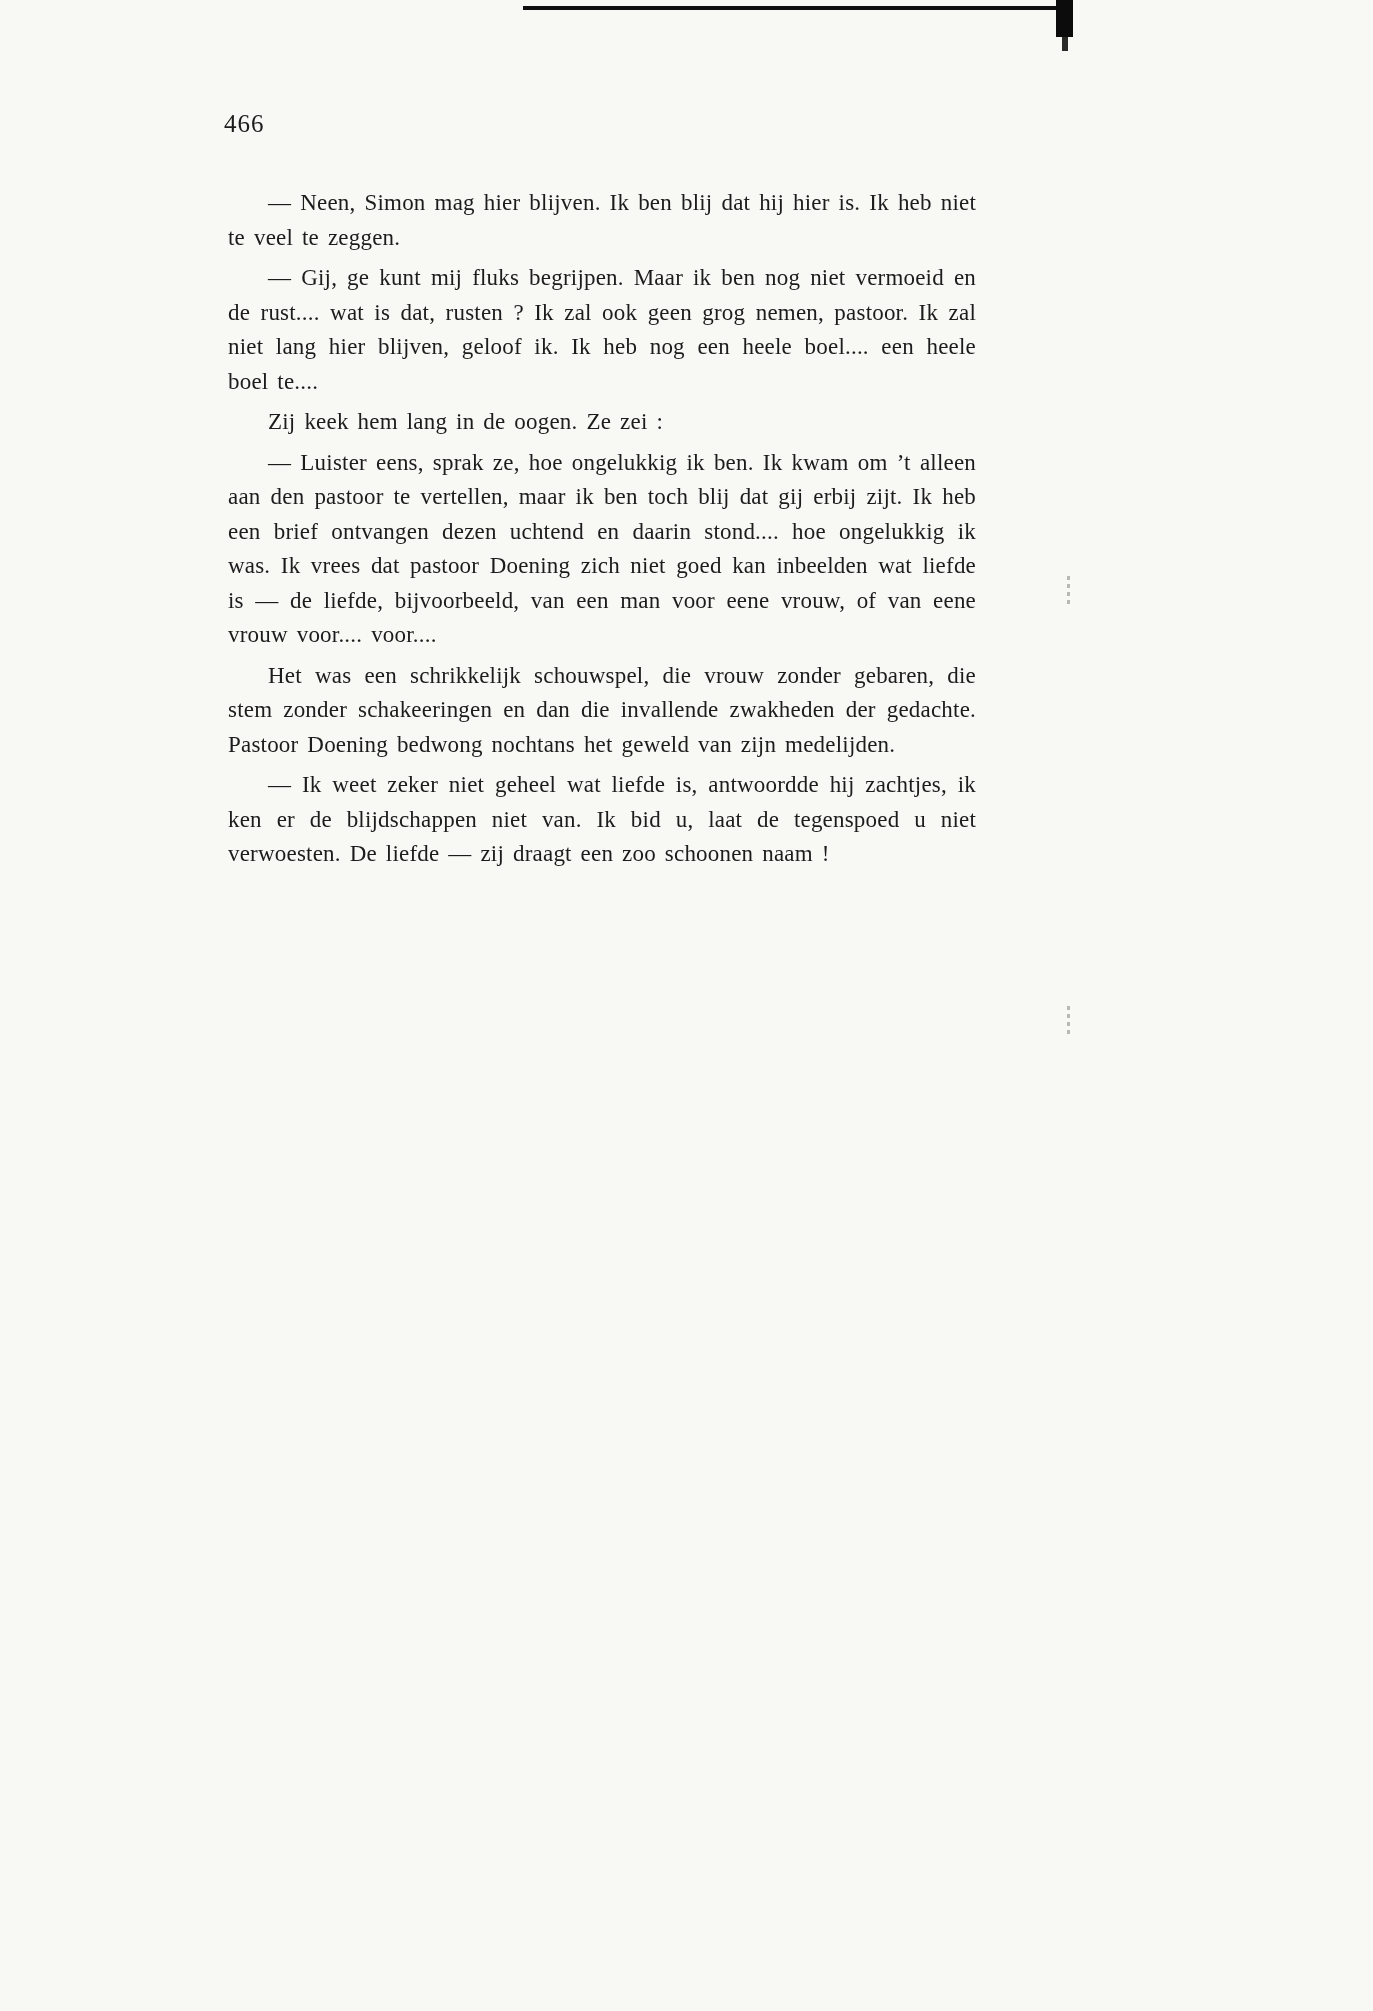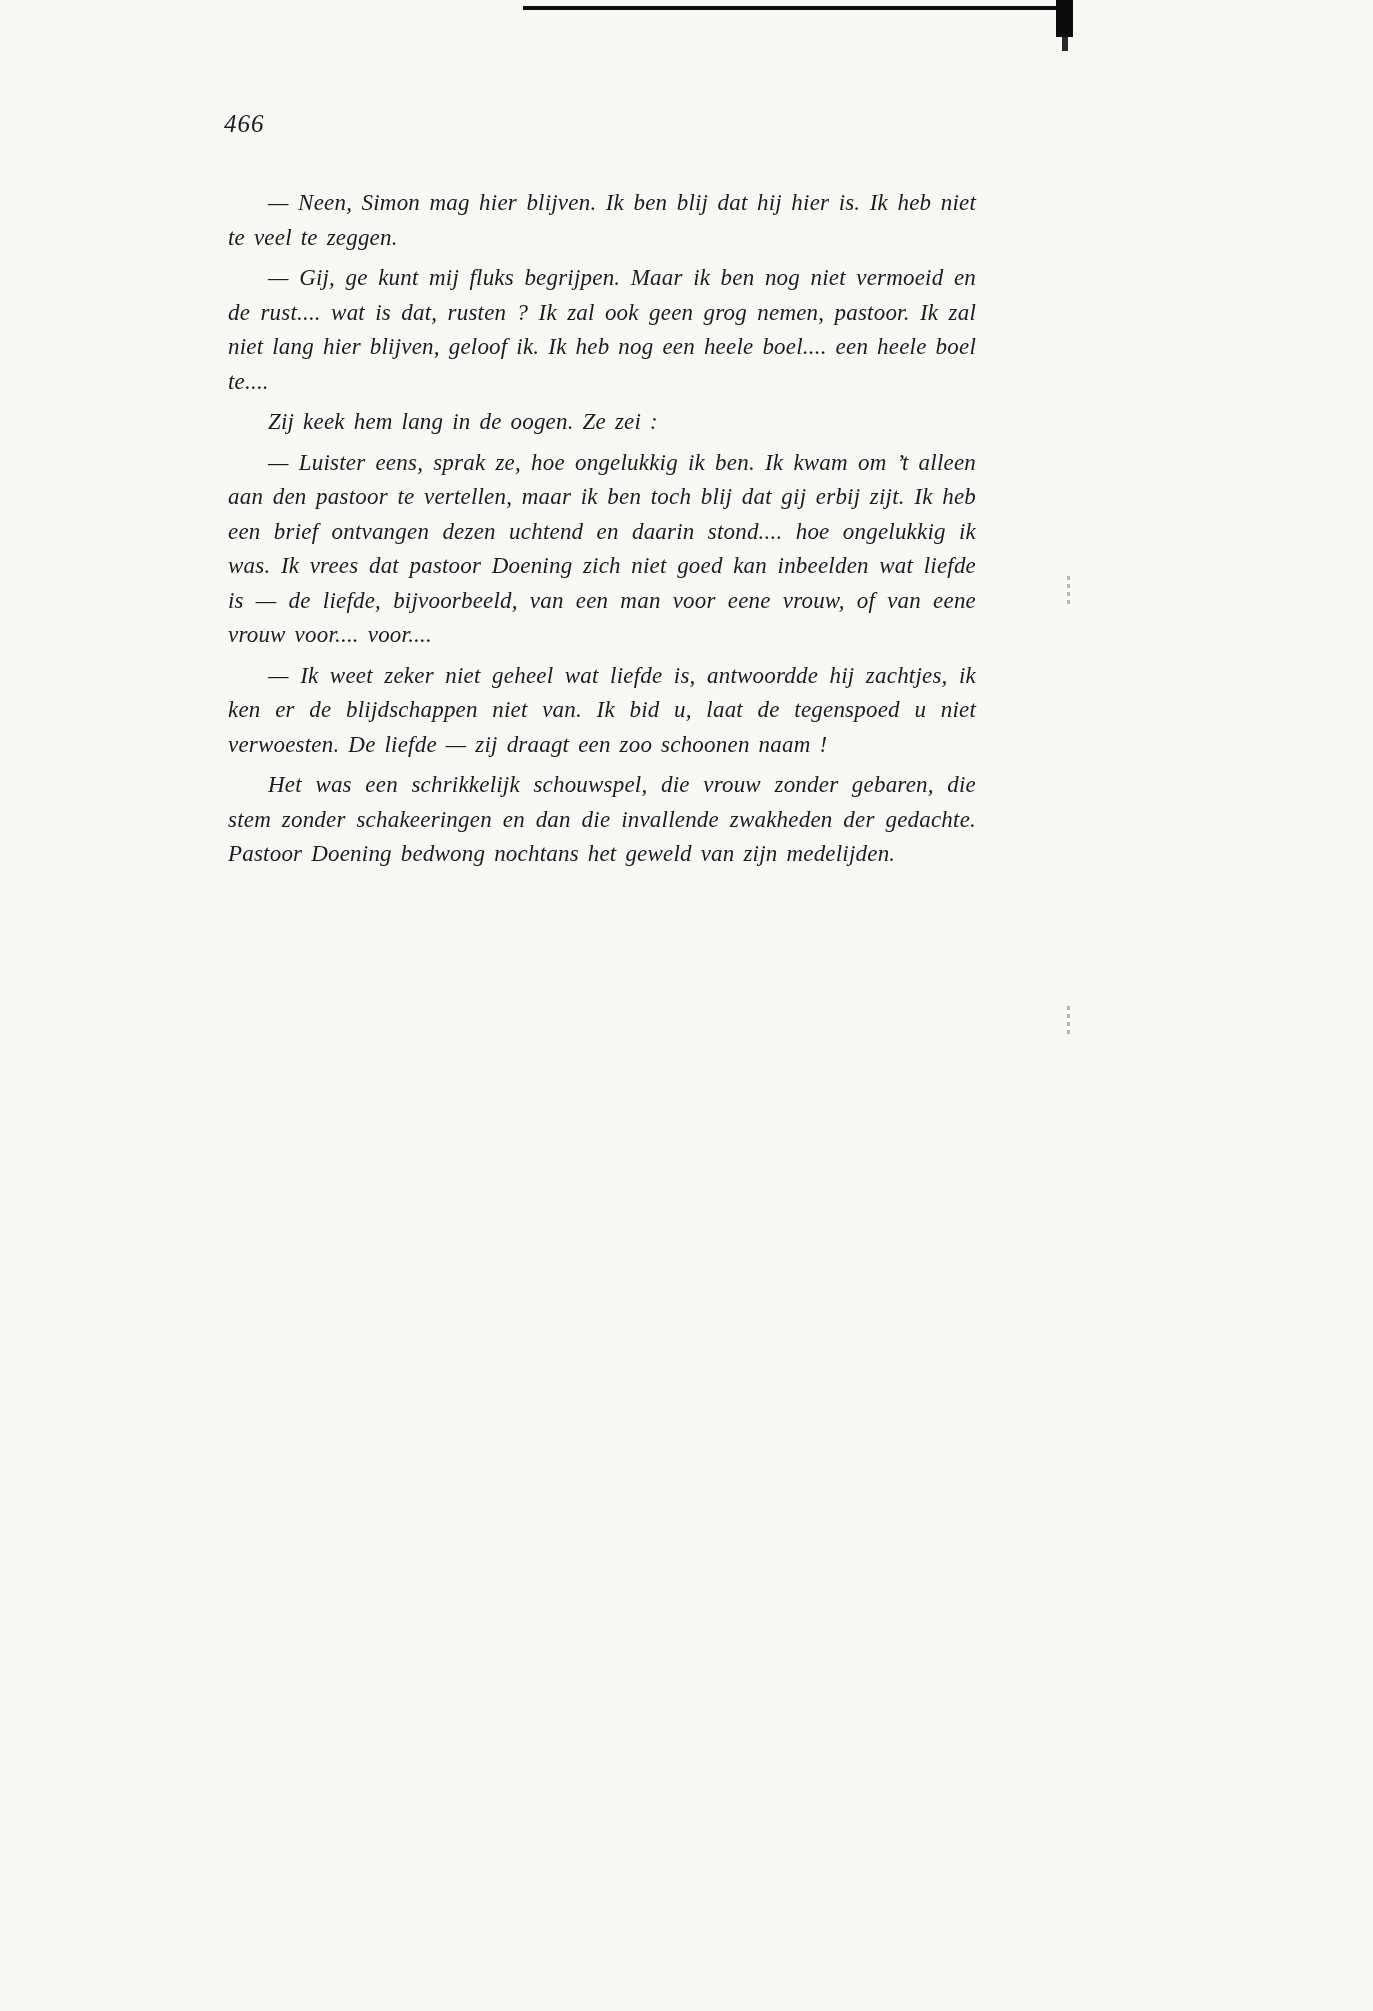--- a/index.html
+++ b/index.html
@@ -18,7 +18,6 @@
   .page {
     position: absolute;
     inset: 0;
-    font-style: italic;
   }
   
   .scan-line {

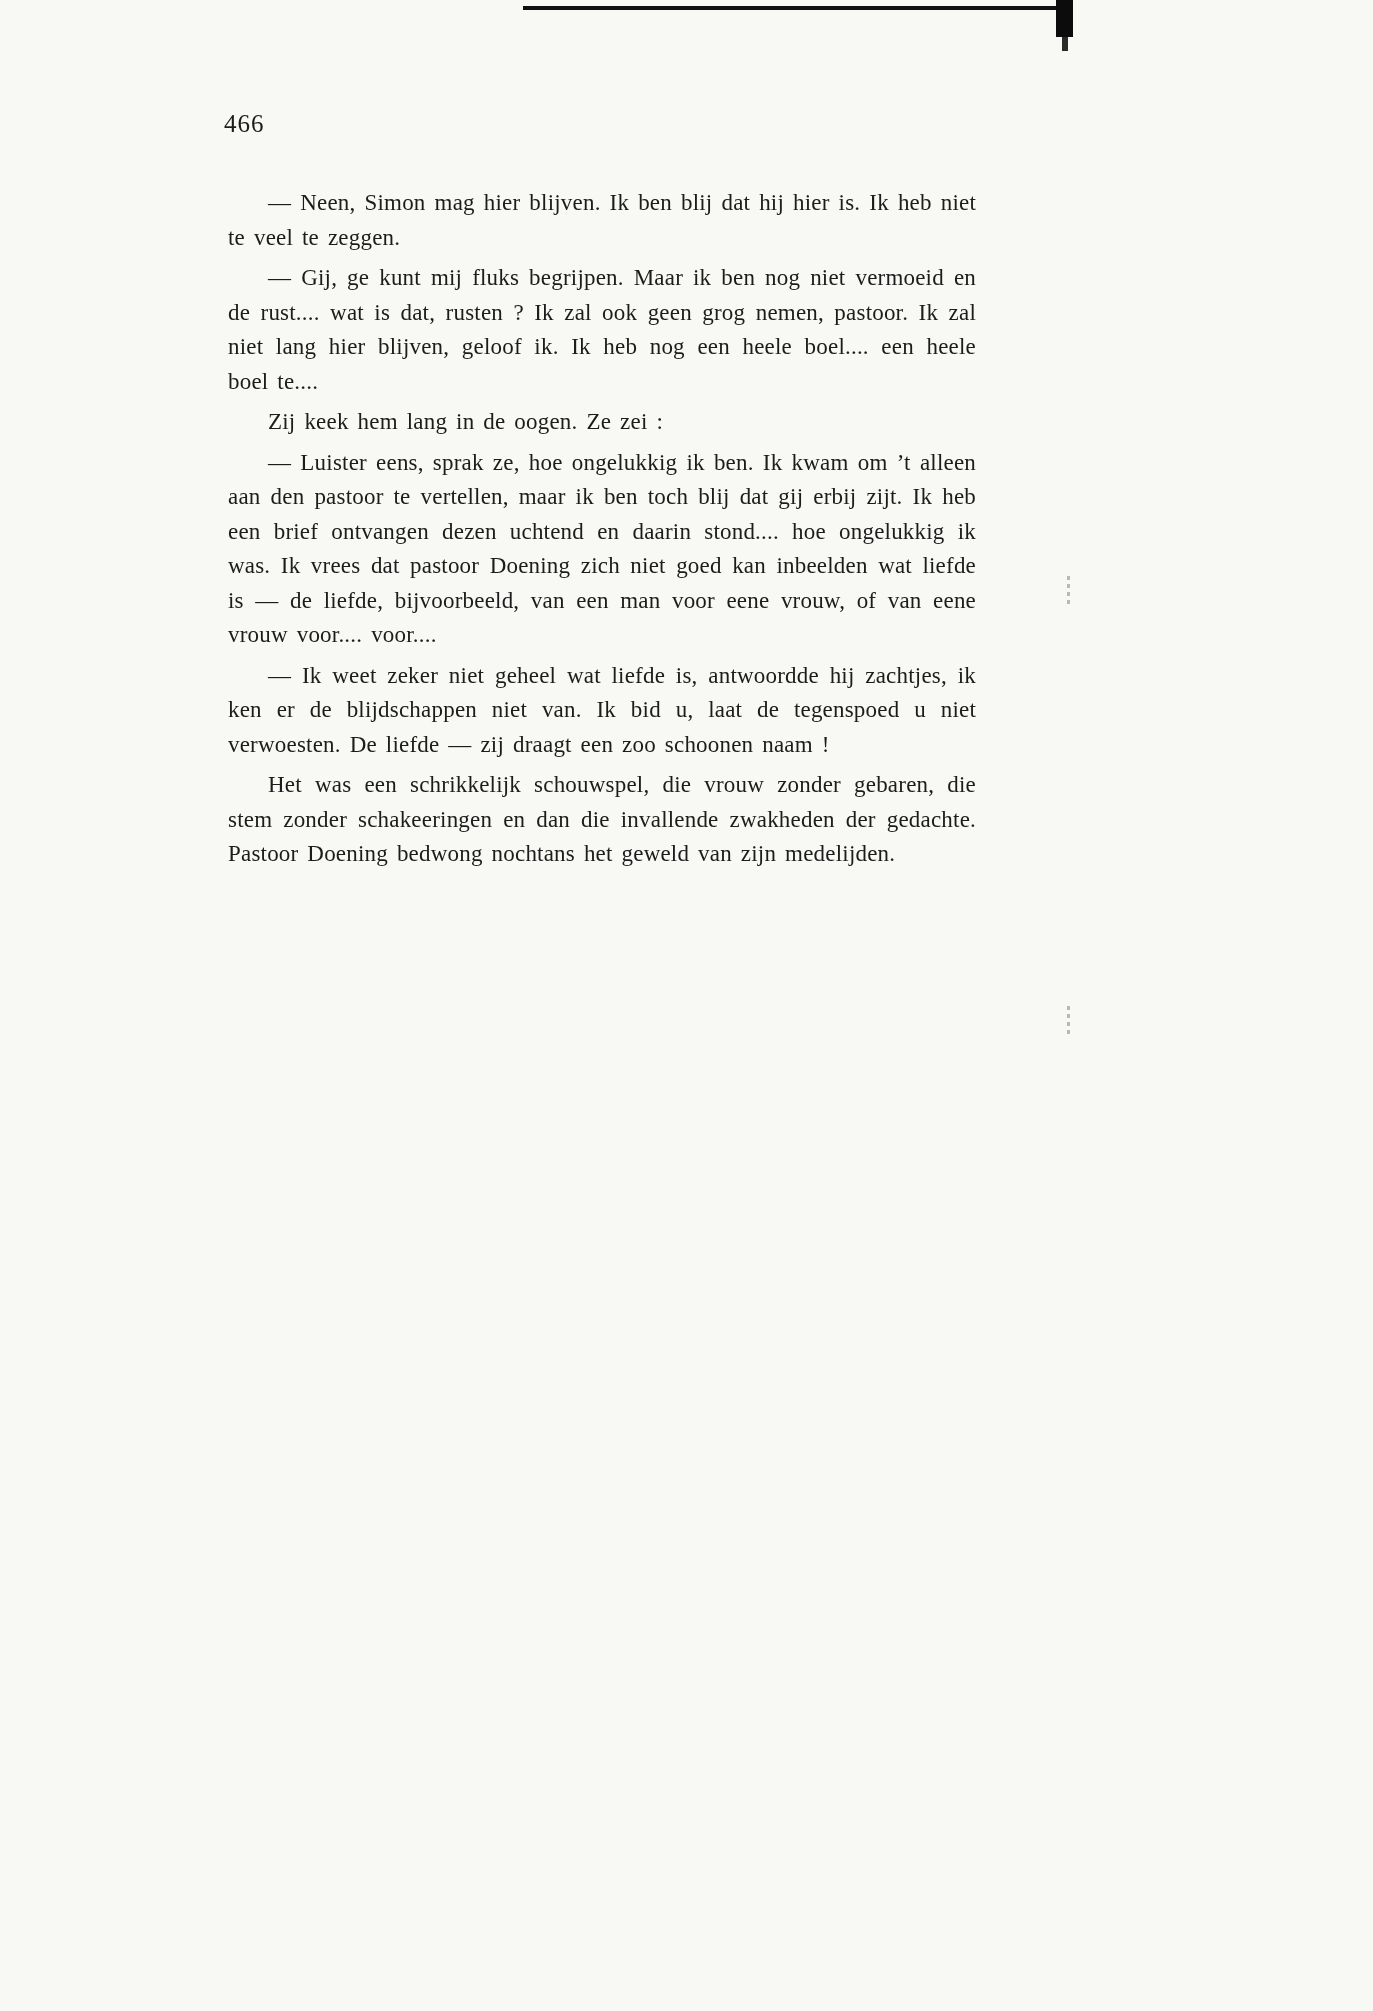--- a/index.html
+++ b/index.html
@@ -101,8 +101,8 @@
     <p>— Gij, ge kunt mij fluks begrijpen. Maar ik ben nog niet vermoeid en de rust.... wat is dat, rusten ? Ik zal ook geen grog nemen, pastoor. Ik zal niet lang hier blijven, geloof ik. Ik heb nog een heele boel.... een heele boel te....</p>
     <p>Zij keek hem lang in de oogen. Ze zei :</p>
     <p>— Luister eens, sprak ze, hoe ongelukkig ik ben. Ik kwam om ’t alleen aan den pastoor te vertellen, maar ik ben toch blij dat gij erbij zijt. Ik heb een brief ontvangen dezen uchtend en daarin stond.... hoe ongelukkig ik was. Ik vrees dat pastoor Doening zich niet goed kan inbeelden wat liefde is — de liefde, bijvoorbeeld, van een man voor eene vrouw, of van eene vrouw voor.... voor....</p>
+    <p>Het was een schrikkelijk schouwspel, die vrouw zonder gebaren, die stem zonder schakeeringen en dan die invallende zwakheden der gedachte. Pastoor Doening bedwong nochtans het geweld van zijn medelijden.</p>
     <p>— Ik weet zeker niet geheel wat liefde is, antwoordde hij zachtjes, ik ken er de blijdschappen niet van. Ik bid u, laat de tegenspoed u niet verwoesten. De liefde — zij draagt een zoo schoonen naam !</p>
-    <p>Het was een schrikkelijk schouwspel, die vrouw zonder gebaren, die stem zonder schakeeringen en dan die invallende zwakheden der gedachte. Pastoor Doening bedwong nochtans het geweld van zijn medelijden.</p>
   </div>
 
 </div>

